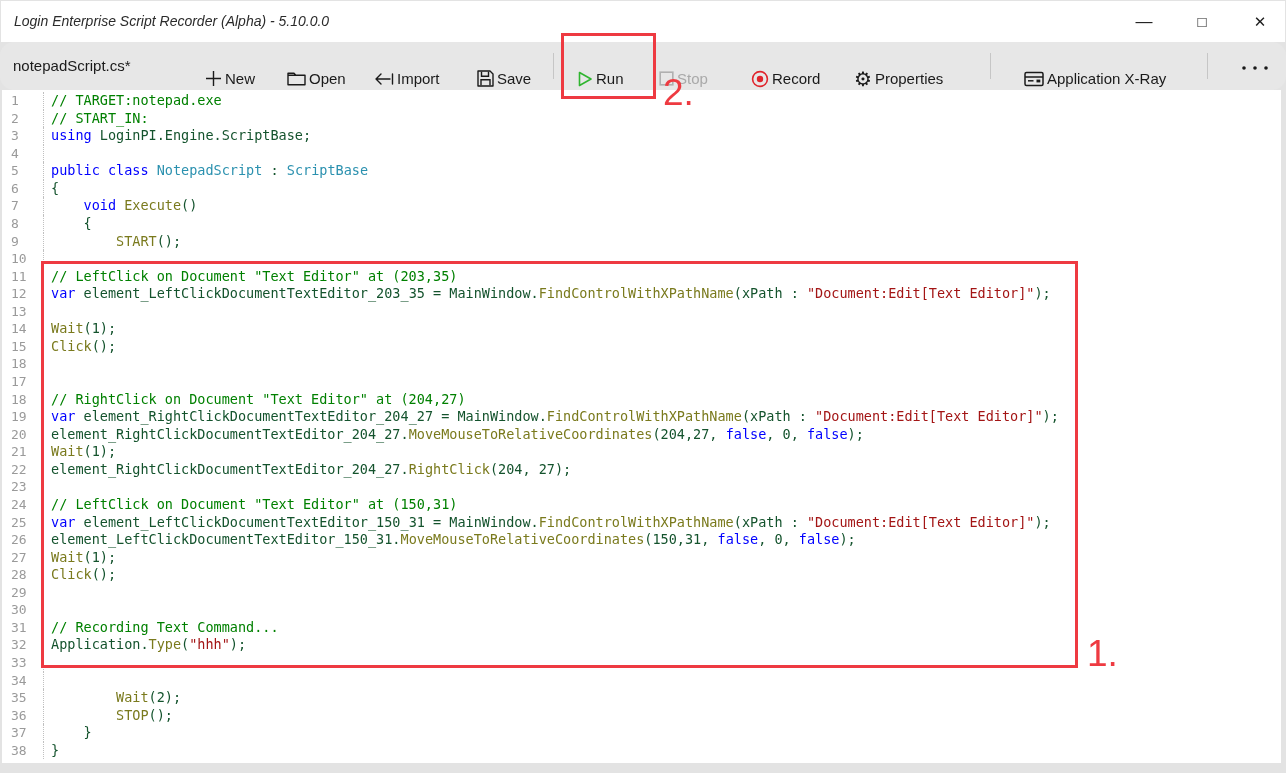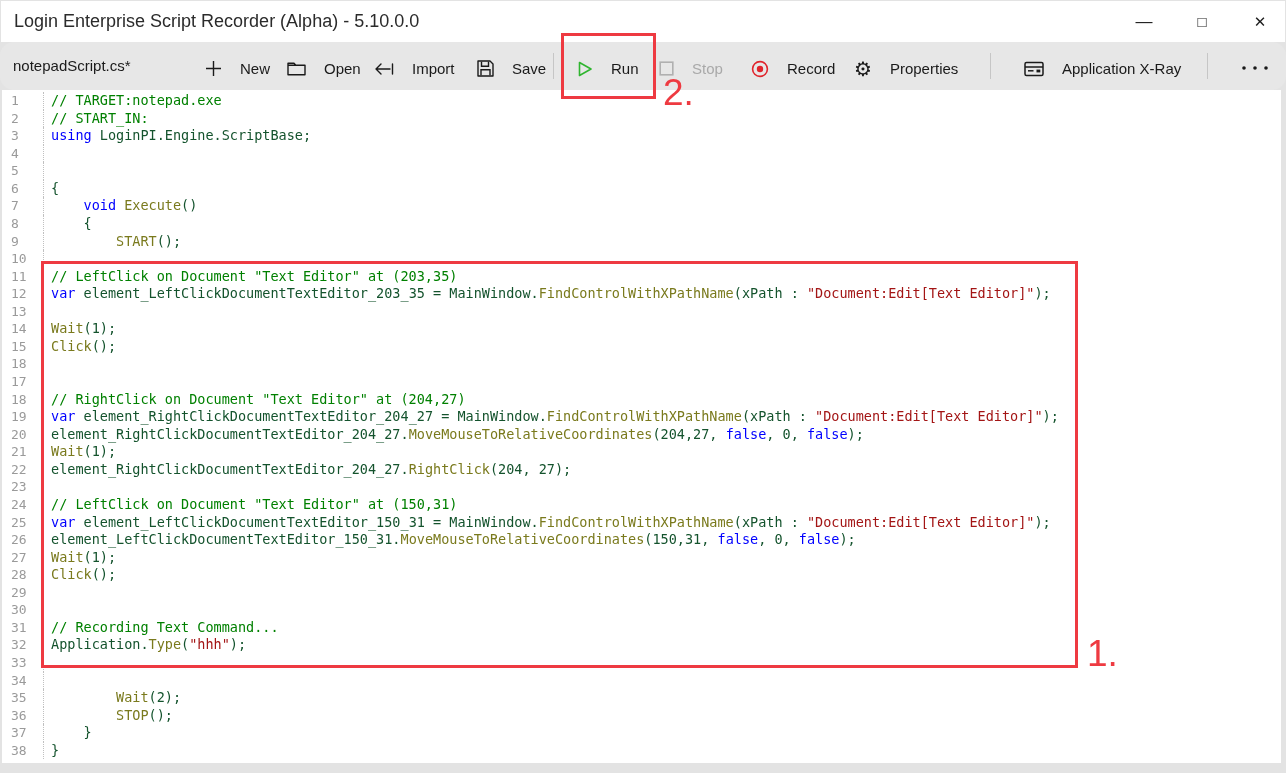--- a/index.html
+++ b/index.html
@@ -18,7 +18,7 @@
   }
   .title-text {
     position:absolute; left:13px; top:0; height:41px; line-height:41px;
-    font-size:18px; color:#2b2b2b; white-space:nowrap;
+    font-size:14px; color:#2b2b2b; white-space:nowrap;font-style:italic;
   }
   .win-btn {
     position:absolute; top:0; height:41px; width:46px;

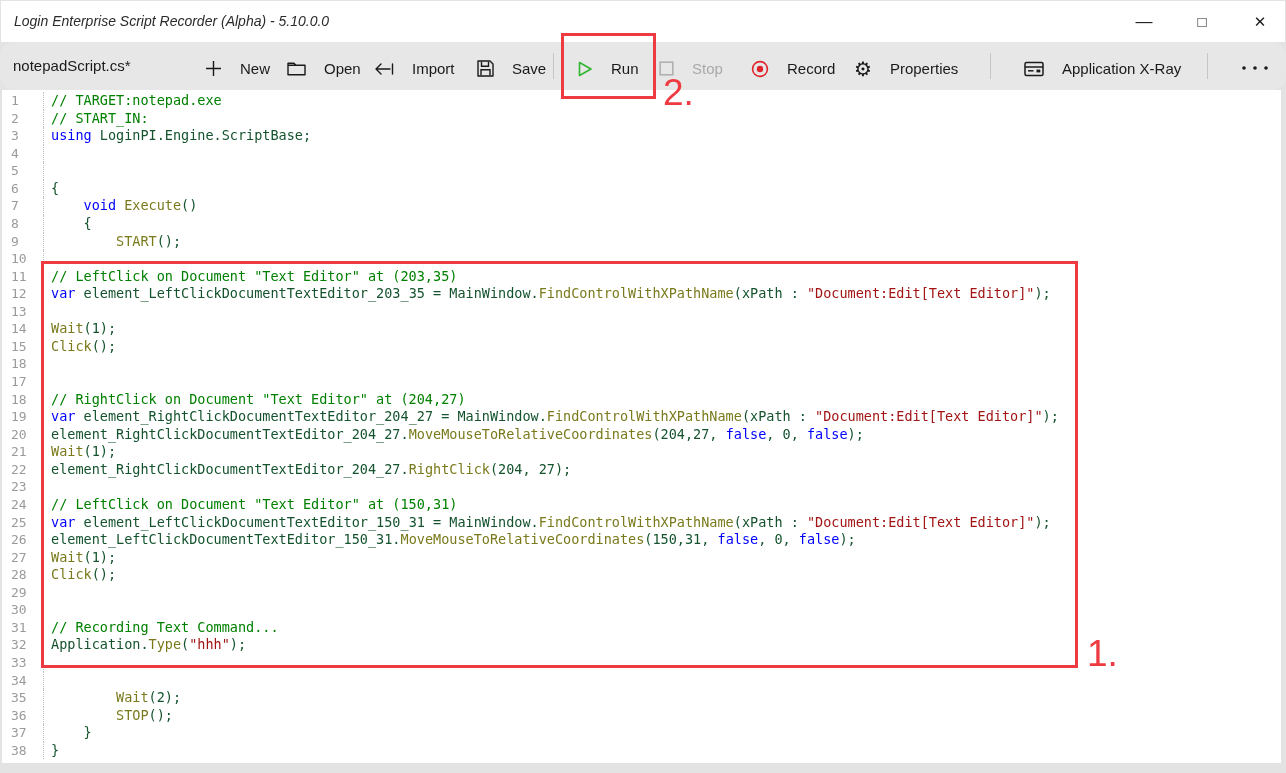--- a/index.html
+++ b/index.html
@@ -39,8 +39,8 @@
     font-size:15px; color:#1a1a1a; white-space:nowrap;
   }
   .tb-btn {
-    position:absolute; top:0; height:53px;
-    display:inline-flex; align-items:center; gap:18px;
+    position:absolute; top:10px; height:53px;
+    display:inline-flex; align-items:center; gap:3px;
     font-size:15px; color:#1a1a1a; white-space:nowrap; cursor:default;
   }
   .tb-btn .ico { display:inline-flex; align-items:center; justify-content:center; }

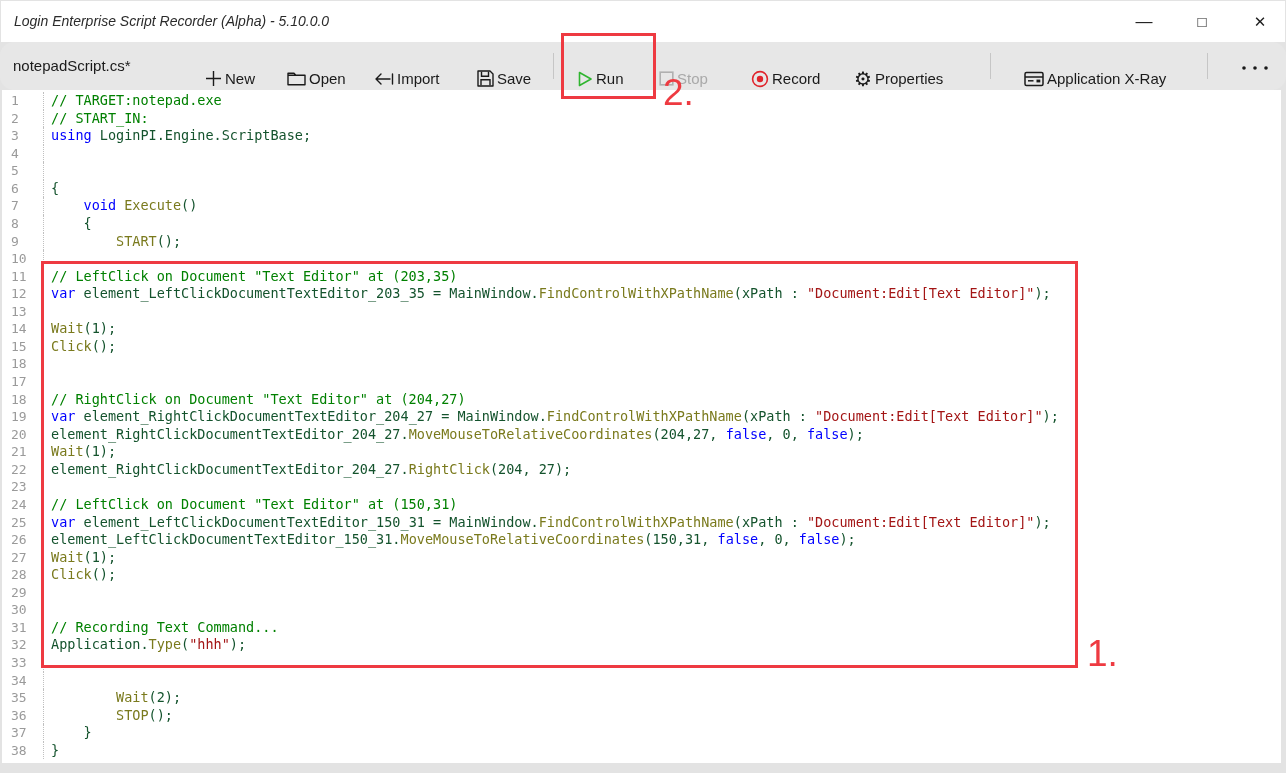--- a/index.html
+++ b/index.html
@@ -214,6 +214,7 @@
     </div>
     <div class="code-line">
       <span class="ln">5</span>
+      <span class="code-text"><span class="seg-k">public</span><span class="seg-p"> </span><span class="seg-k">class</span><span class="seg-p"> </span><span class="seg-t">NotepadScript</span><span class="seg-p"> : </span><span class="seg-t">ScriptBase</span></span>
     </div>
     <div class="code-line">
       <span class="ln">6</span>

